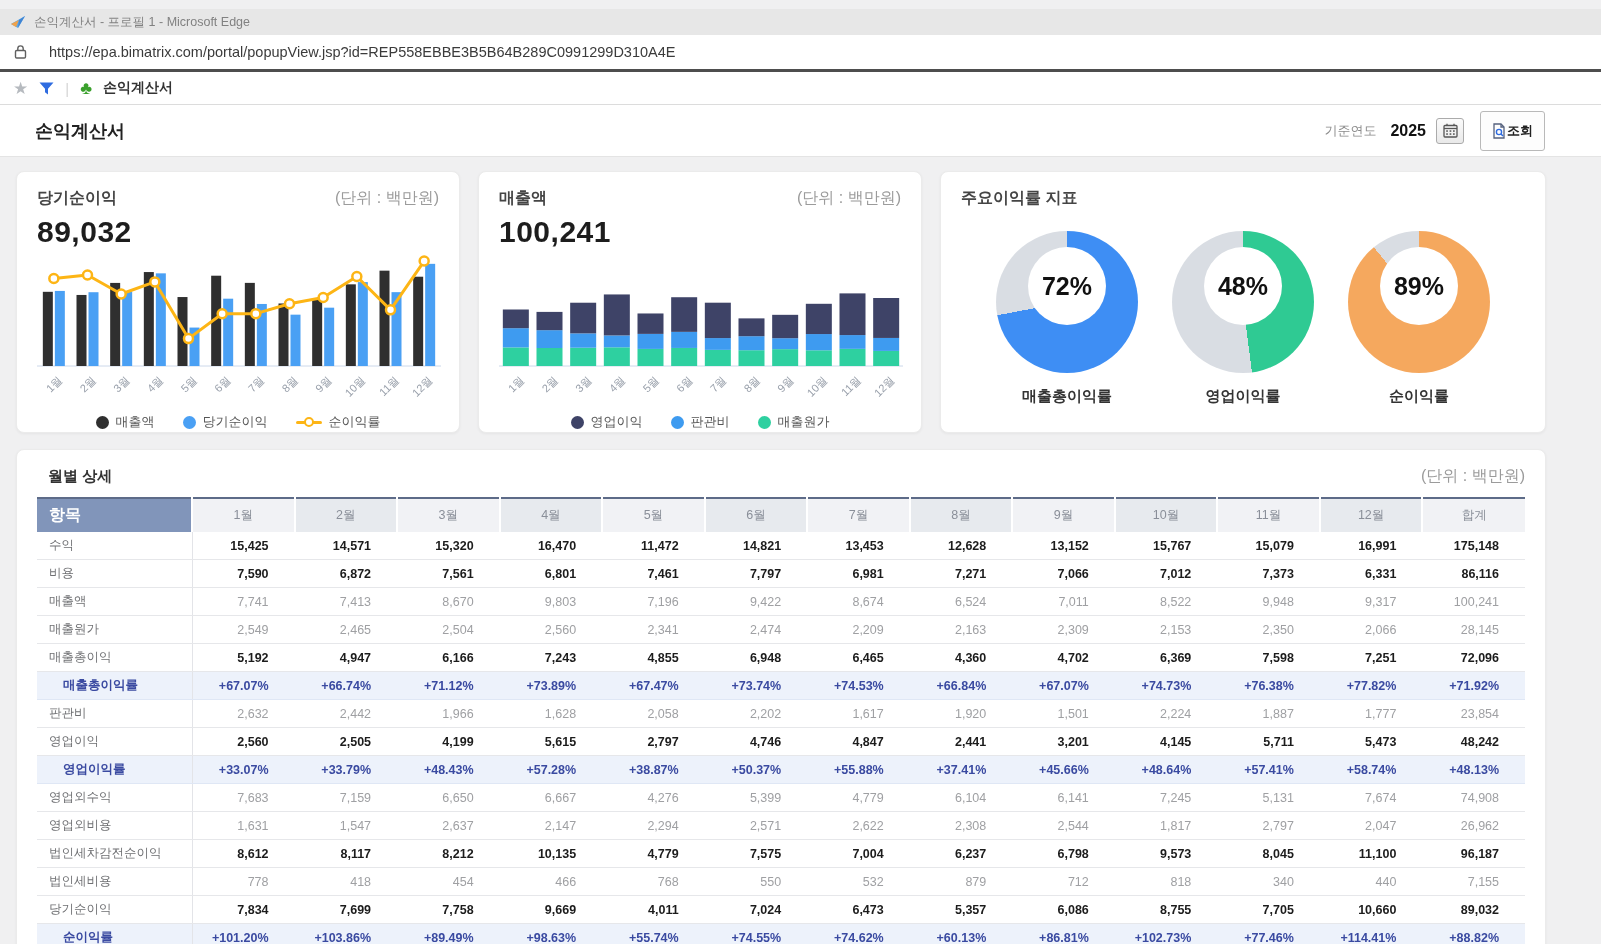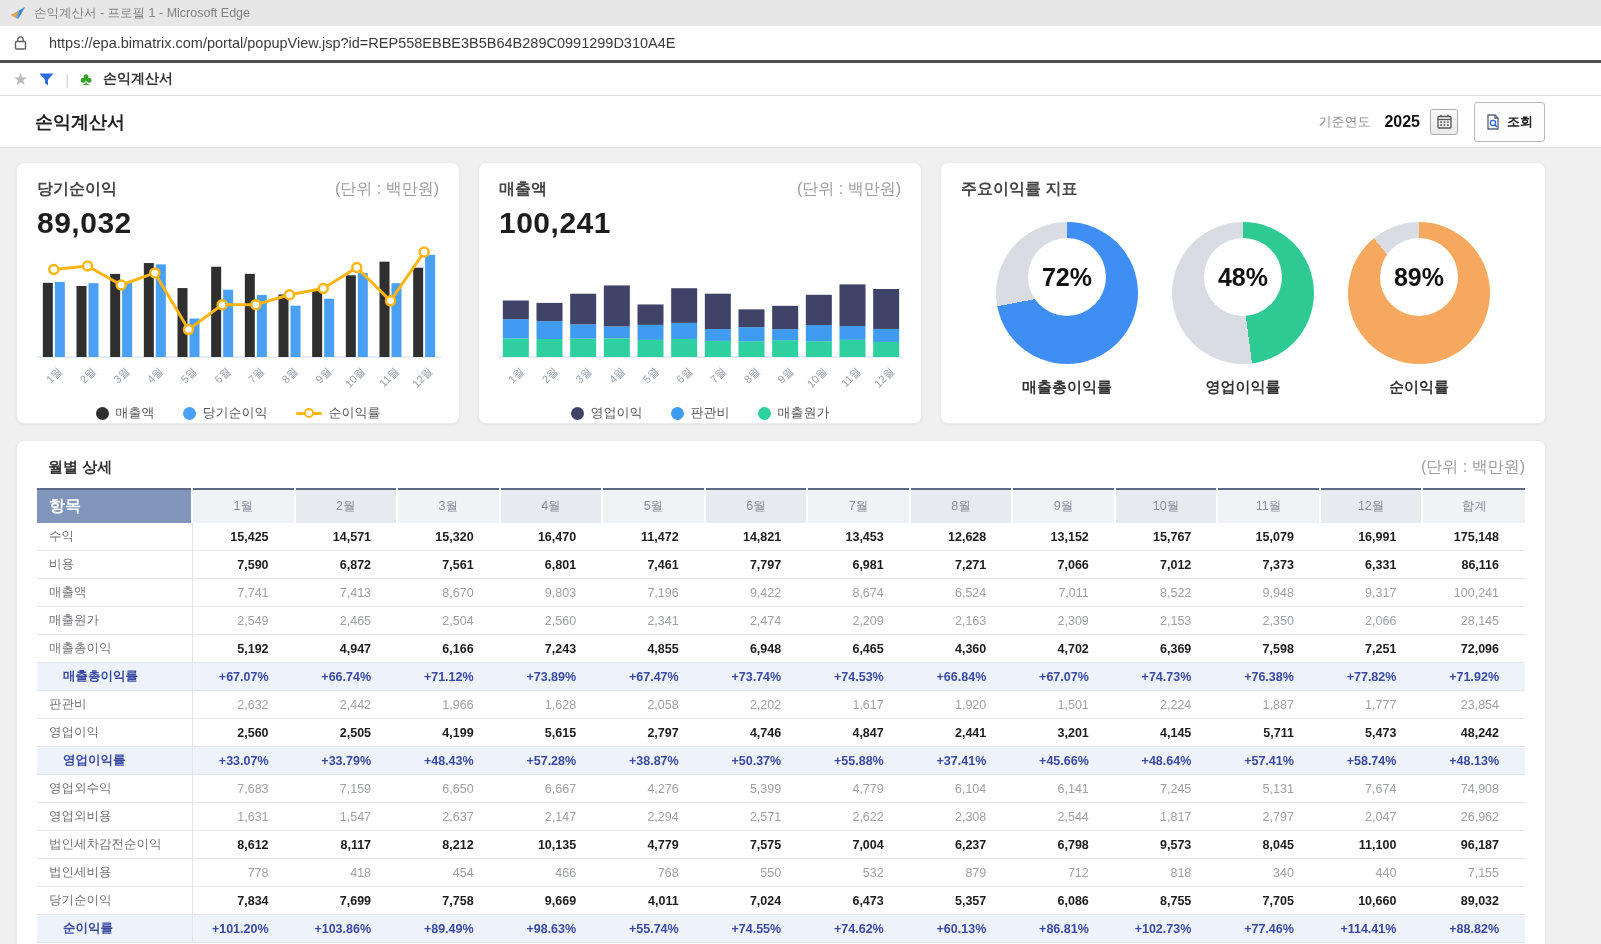--- a/index.html
+++ b/index.html
@@ -7,7 +7,7 @@
   body { font-family:"Liberation Sans","DejaVu Sans",sans-serif; background:#f0f0f1; color:#333; }
 
   
-  .titlebar { height:26px; background:#e7e7e7; display:flex; align-items:center; gap:8px; padding-left:10px; }
+  .titlebar { height:26px; background:#e7e7e7; display:flex; align-items:center; gap:8px; padding-left:10px;margin-top:9px; }
   .titlebar .win-title { font-size:12.5px; color:#818181; }
   .urlbar { height:37px; background:#fff; display:flex; align-items:center; gap:21px; padding-left:13px; border-bottom:3px solid #4e4e4e; }
   .urlbar .url-text { font-size:14.5px; color:#3b3b3b; }

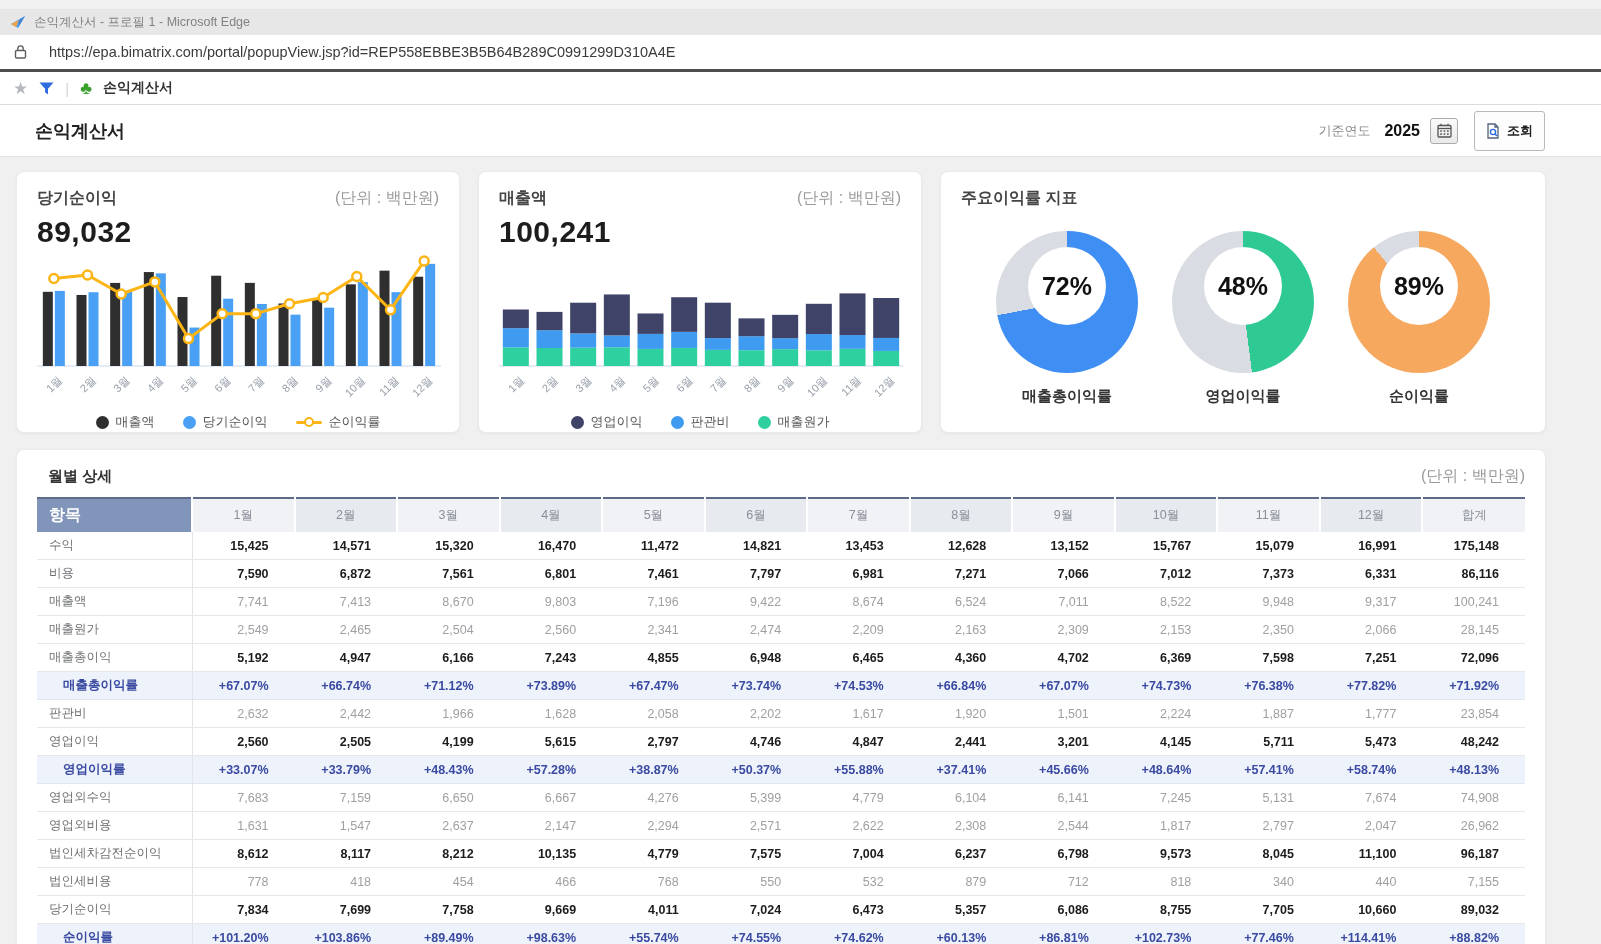--- a/index.html
+++ b/index.html
@@ -24,7 +24,7 @@
   .year-label { font-size:13px; color:#8a8a8a; }
   .year-value { font-size:16px; font-weight:bold; color:#111; margin-left:4px; }
   .icon-btn { width:28px; height:26px; border:1px solid #ababab; border-radius:3px; background:linear-gradient(#fbfbfb,#e9e9e9); display:flex; align-items:center; justify-content:center; cursor:pointer; }
-  .search-btn { height:40px; border:1px solid #b9b9b9; border-radius:3px; background:#fdfdfd; display:flex; align-items:center; gap:6px; padding:0 11px; margin-left:6px; cursor:pointer; }
+  .search-btn { height:40px; border:1px solid #b9b9b9; border-radius:3px; background:#fdfdfd; display:flex; align-items:center; padding:0 11px; margin-left:6px; cursor:pointer; }
   .search-btn span { font-size:13px; color:#222; font-weight:bold; }
 
   

